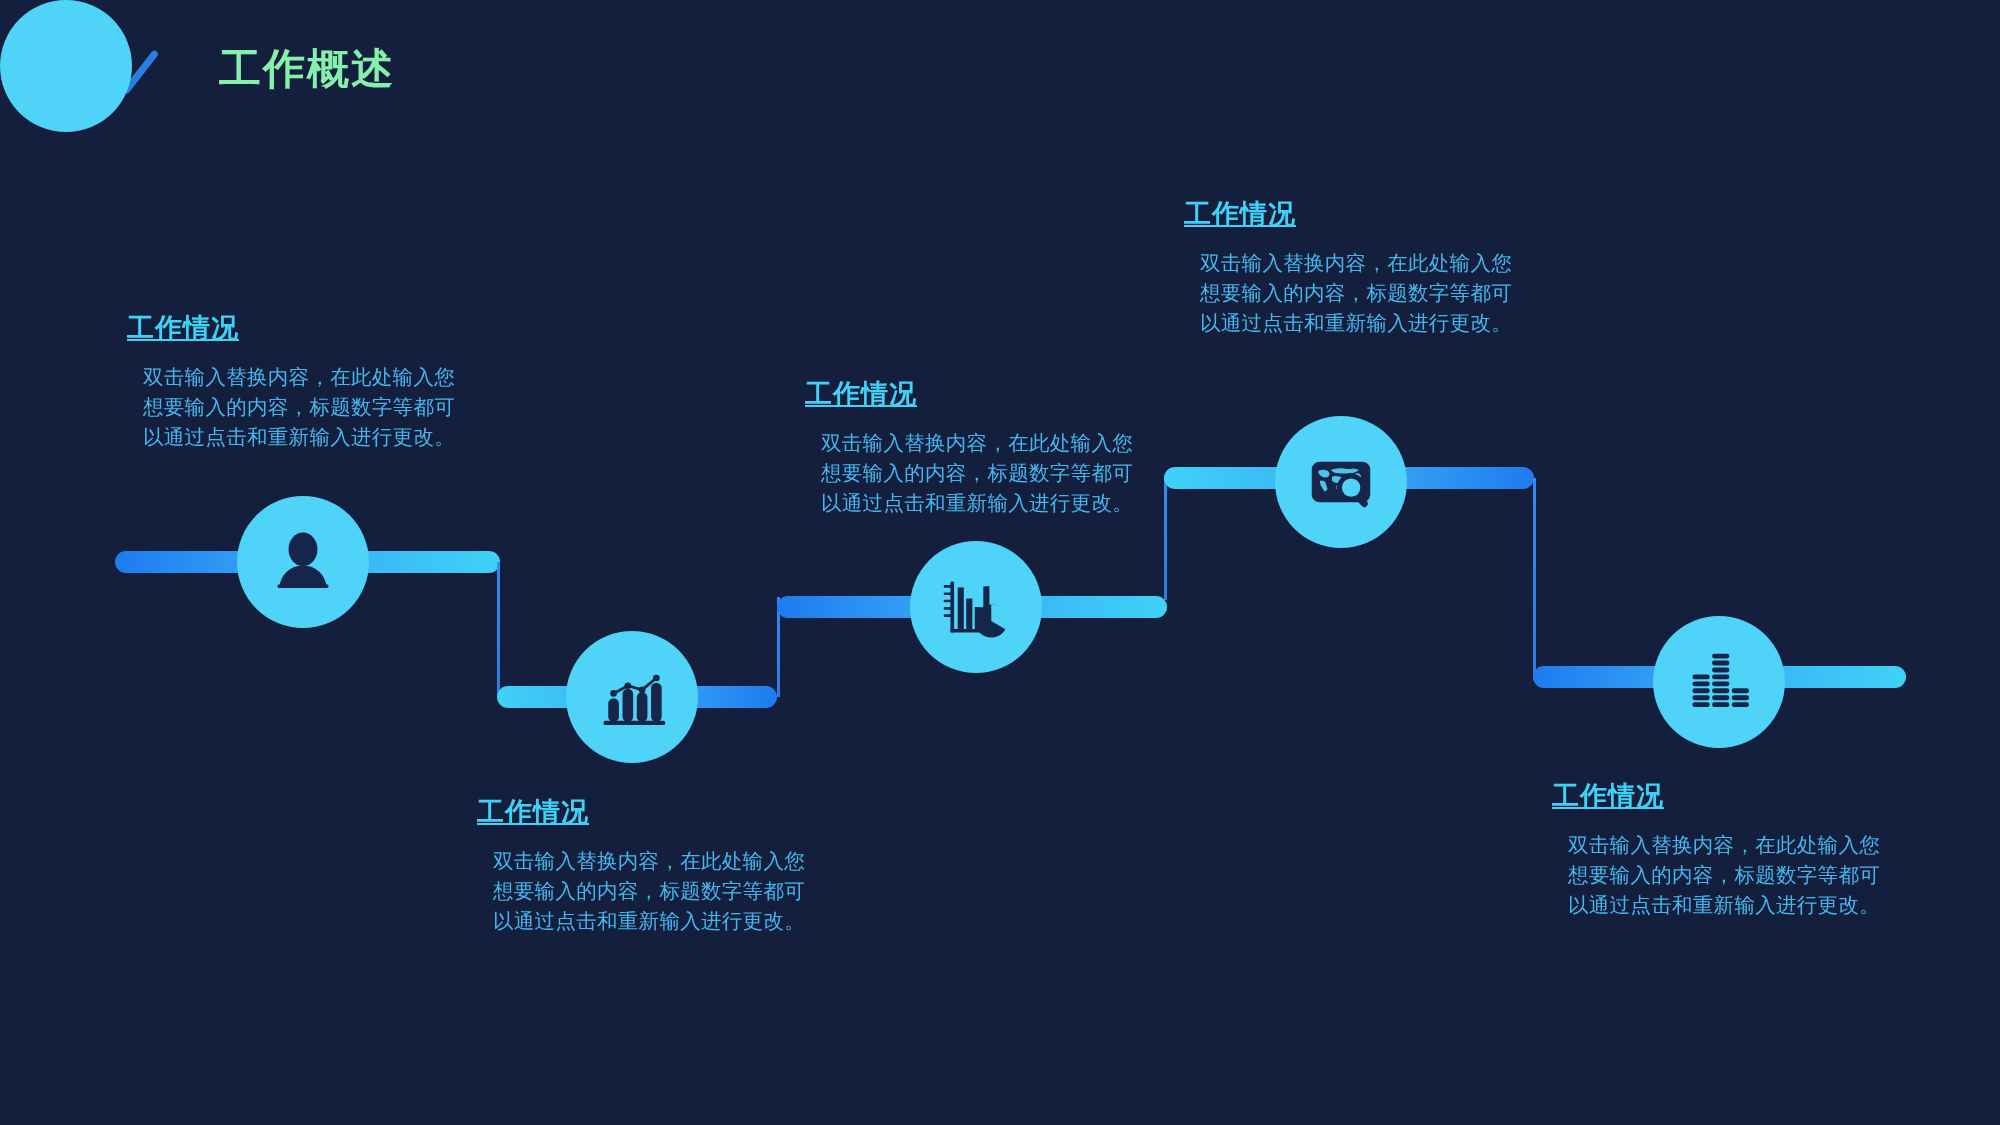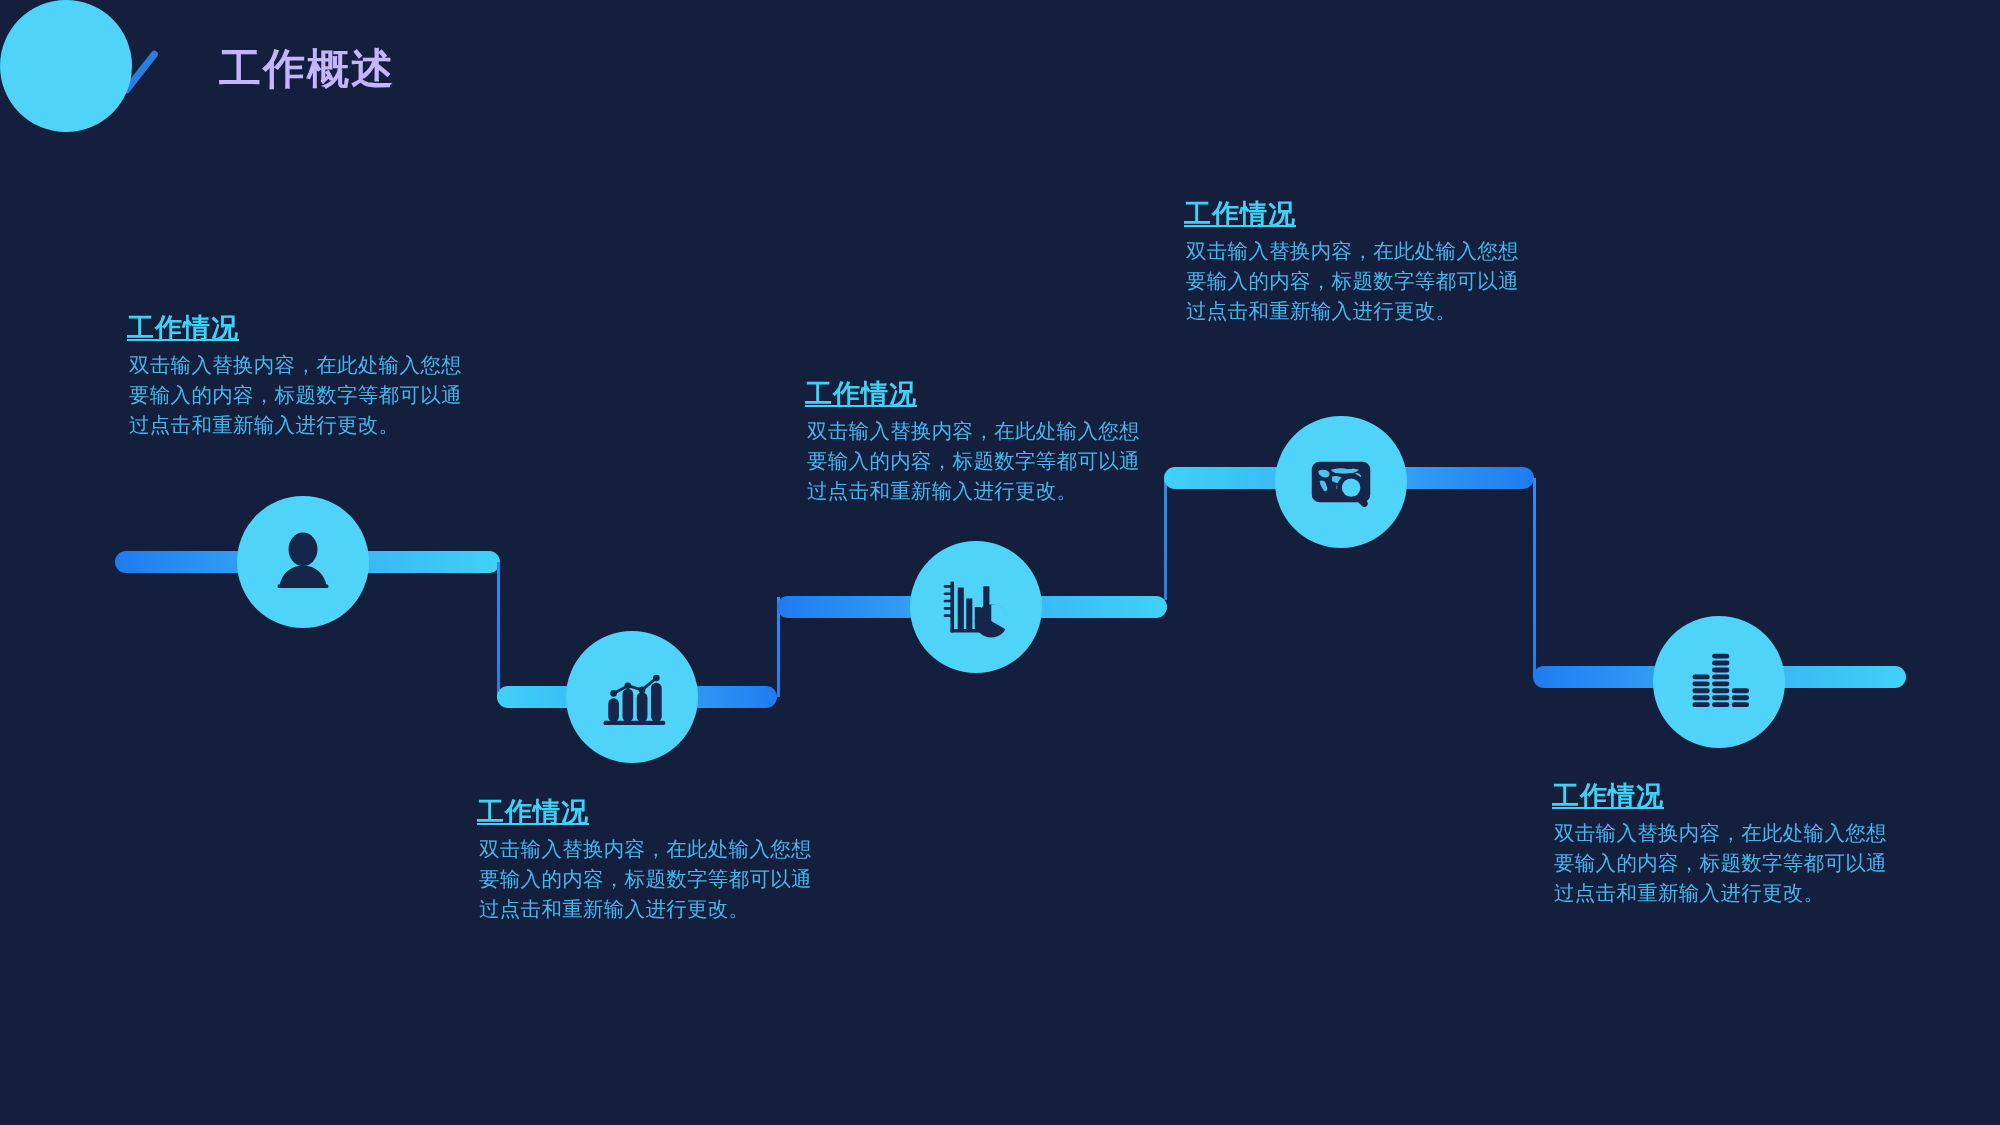--- a/index.html
+++ b/index.html
@@ -54,7 +54,7 @@
   .page-title {
     font-size: 42px;
     font-weight: bold;
-    color: #c4b5fd;
+    color: #86efac;
     letter-spacing: 2px;
     white-space: nowrap;
     line-height: 1;

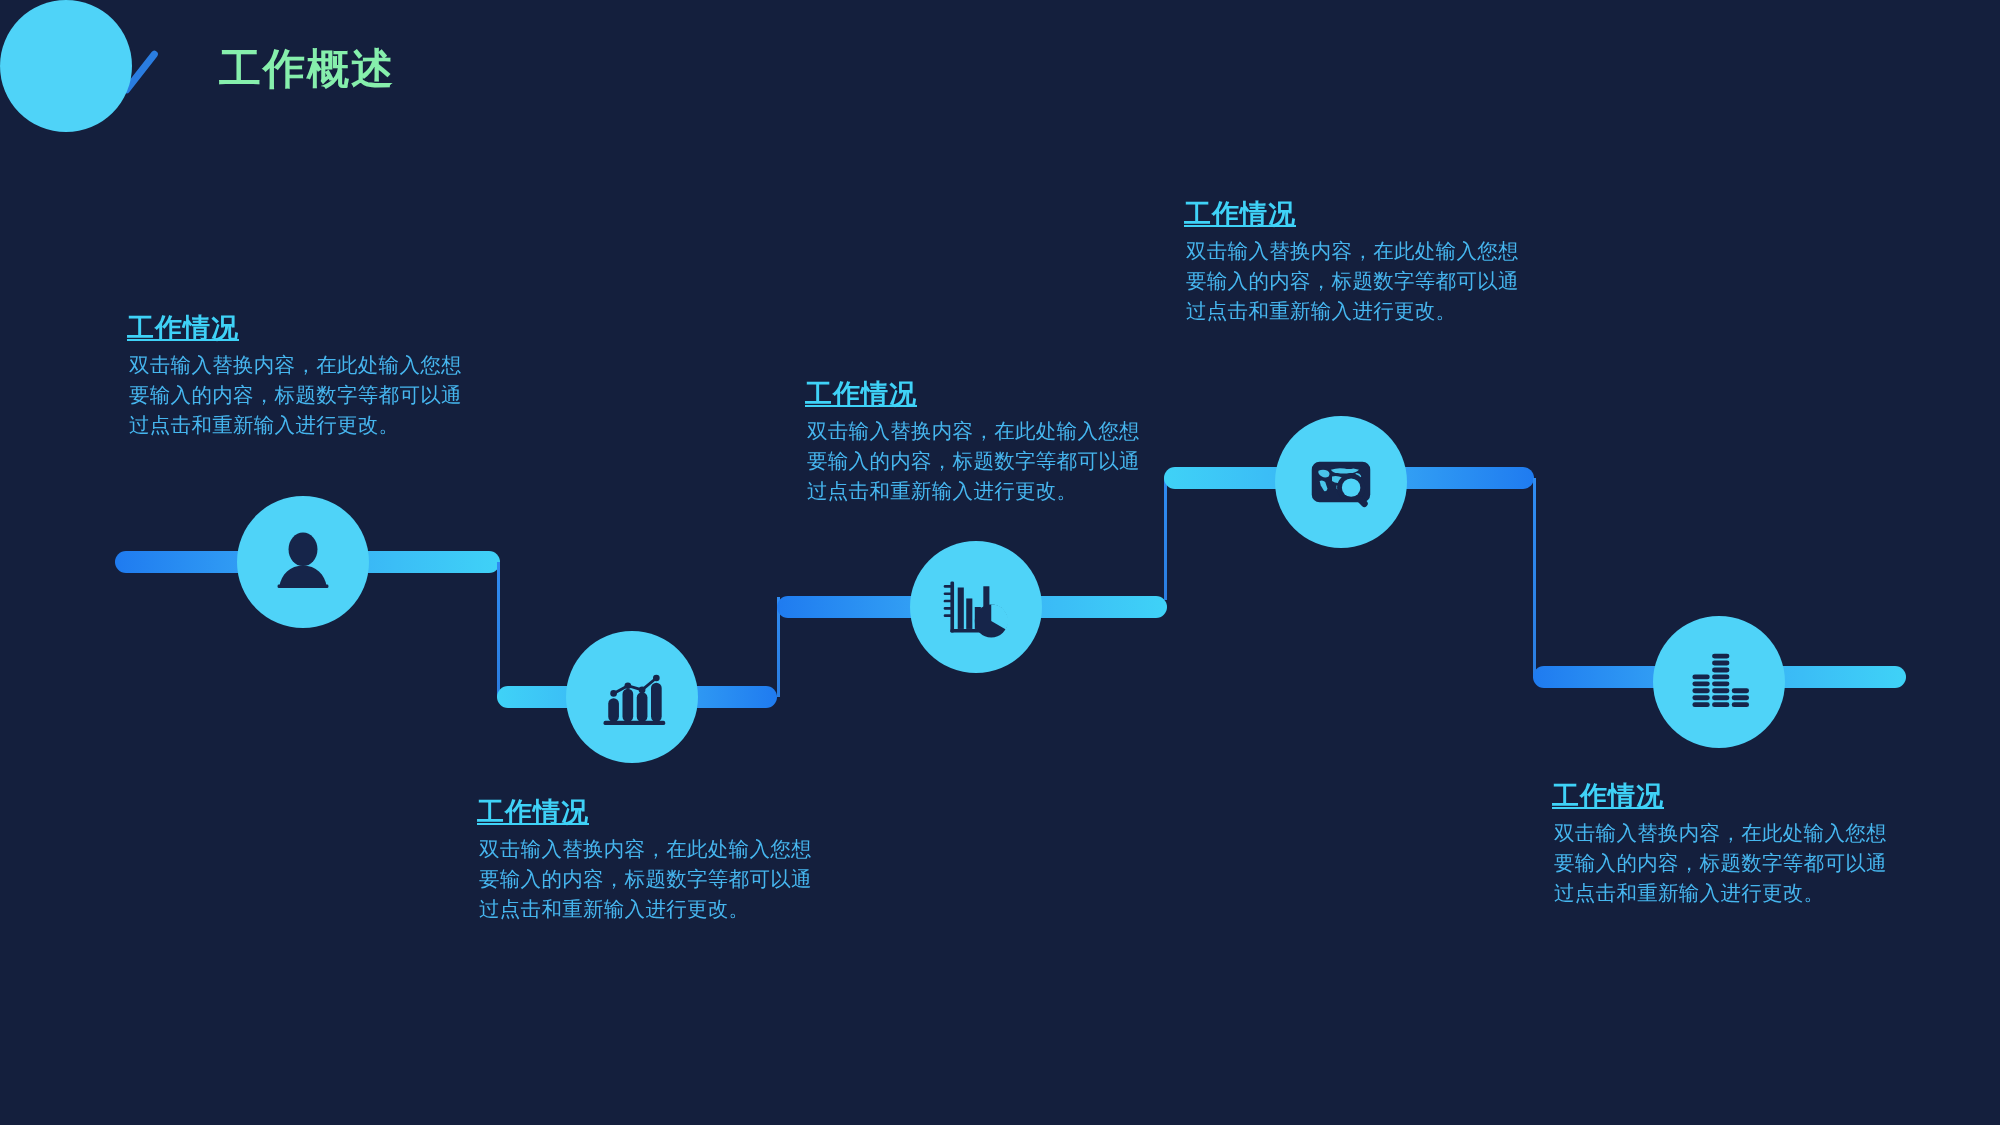--- a/index.html
+++ b/index.html
@@ -108,7 +108,7 @@
     font-size: 20.5px;
     color: #46b6ef;
     line-height: 1.46;
-    margin: 2px;
+    margin: 16px;
     letter-spacing: 0.3px;
   }
 </style>

